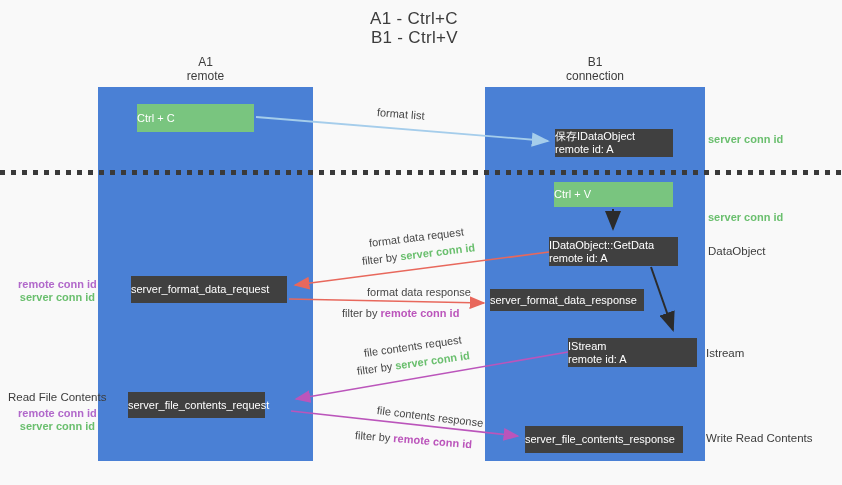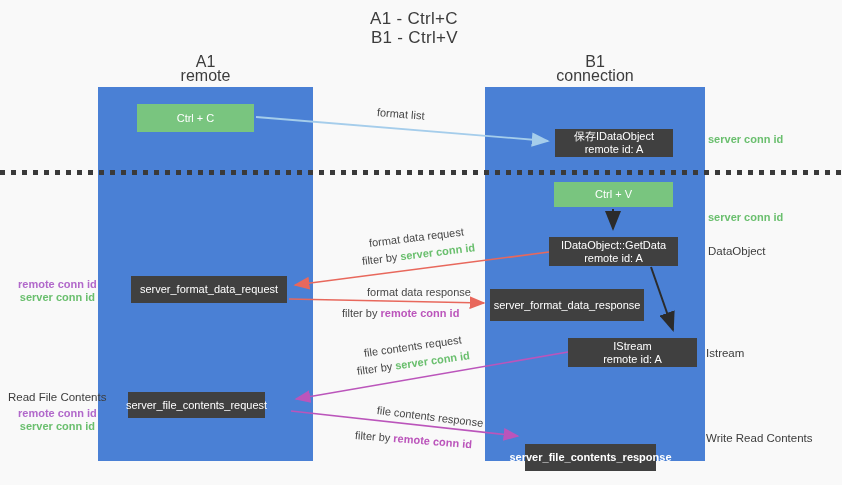--- a/index.html
+++ b/index.html
@@ -19,7 +19,7 @@
   }
   .colhdr{
     position:absolute;top:55px;text-align:center;
-    font-size:16px;line-height:14px;color:#3c3c3c;
+    font-size:12px;line-height:14px;color:#3c3c3c;
   }
   .col{
     position:absolute;top:87px;height:374px;

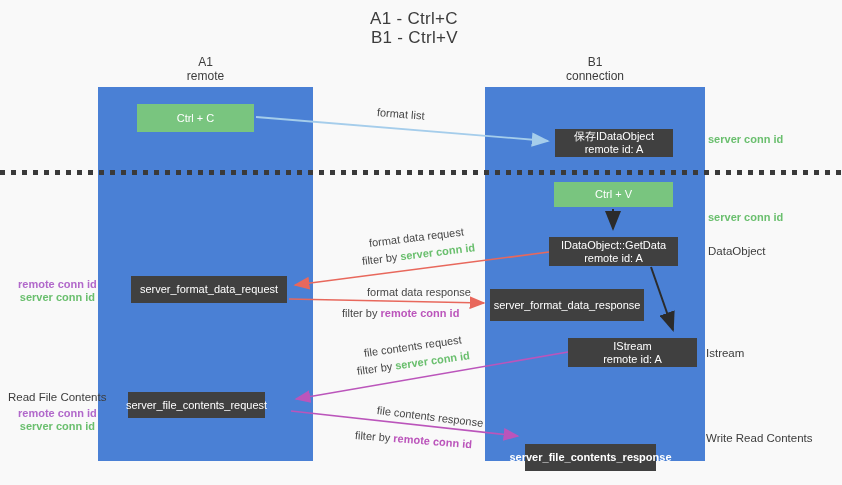--- a/index.html
+++ b/index.html
@@ -32,7 +32,7 @@
   }
   .node{
     position:absolute;display:flex;flex-direction:column;
-    align-items:center;justify-content:center;
+    align-items:flex-start;justify-content:center;
     color:#ffffff;font-size:11px;line-height:13px;text-align:center;
     z-index:4;white-space:nowrap;
   }

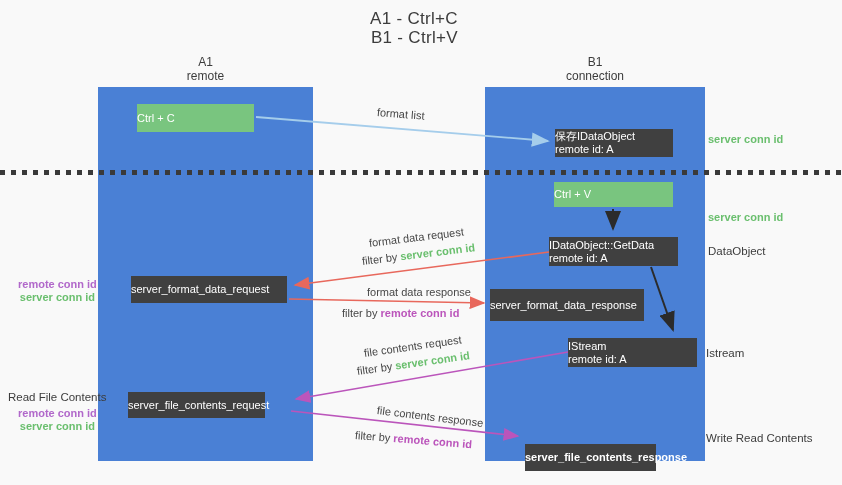--- a/index.html
+++ b/index.html
@@ -121,7 +121,7 @@
     <div>server_format_data_request</div>
   </div>
 
-  <div class="node orange" style="left:490px;top:289px;width:154px;height:32px;">
+  <div class="node orange" style="left:490px;top:289px;width:154px;height:22px;">
     <div>server_format_data_response</div>
   </div>
 

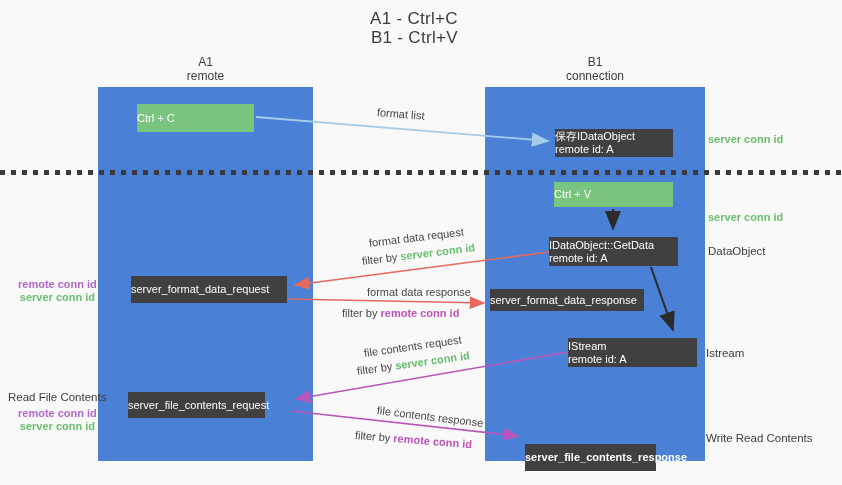--- a/index.html
+++ b/index.html
@@ -134,7 +134,7 @@
     <div>server_file_contents_request</div>
   </div>
 
-  <div class="node orange" style="left:525px;top:444px;width:131px;height:27px;font-weight:bold;">
+  <div class="node orange" style="left:525px;top:426px;width:158px;height:27px;">
     <div>server_file_contents_response</div>
   </div>
 

